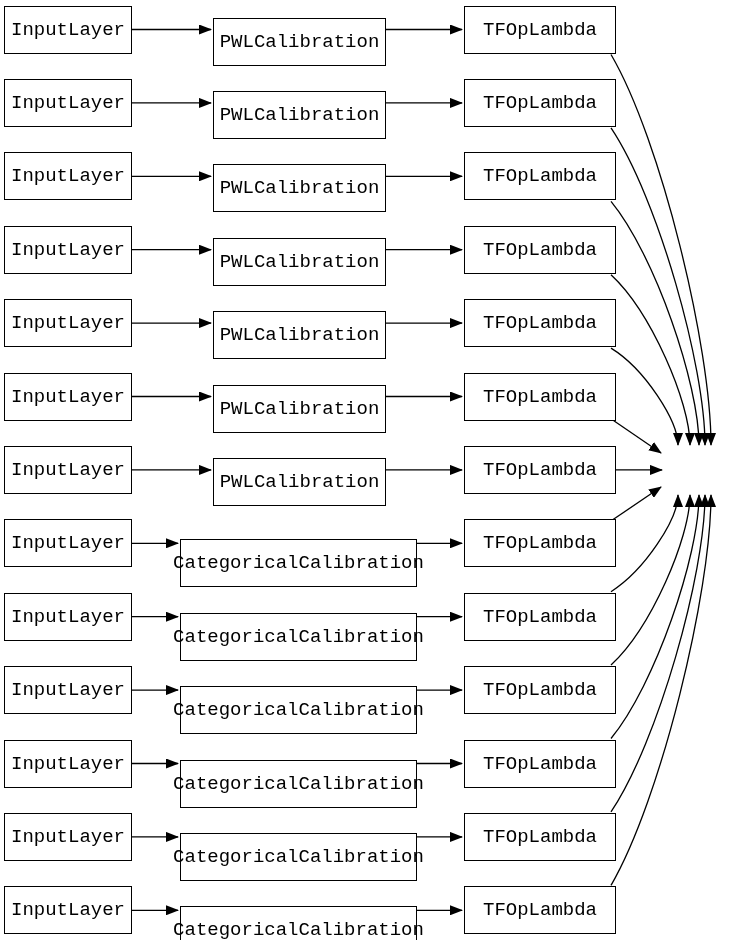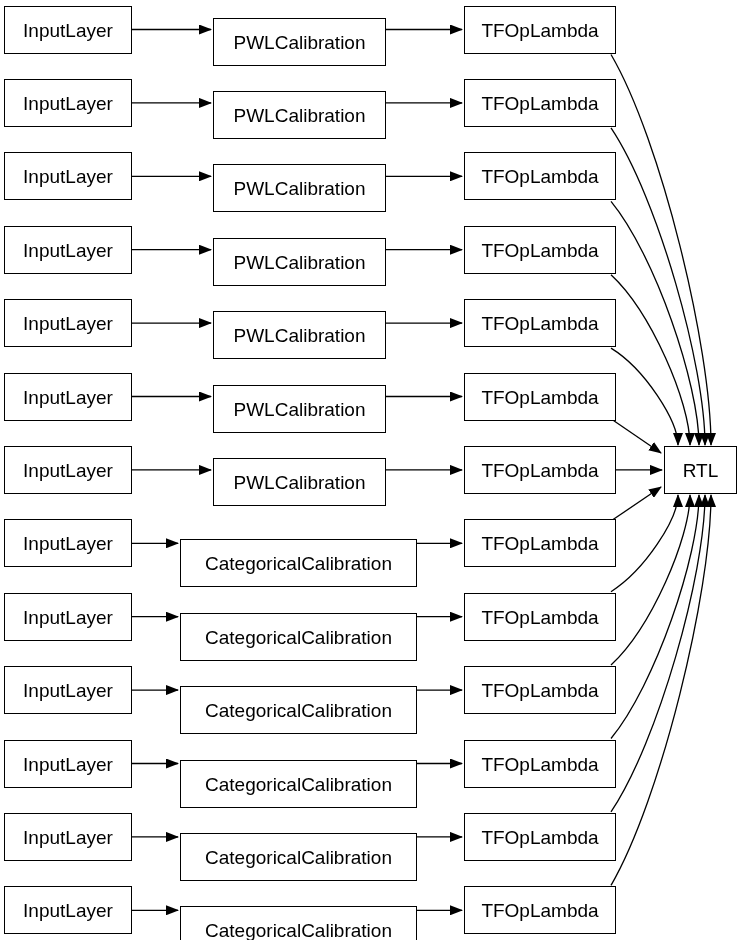--- a/index.html
+++ b/index.html
@@ -12,7 +12,7 @@
     width: 741px;
     height: 940px;
     background: #ffffff;
-    font-family: Liberation Sans, sans-serif;
+    font-family: Liberation Mono, monospace;
     overflow: hidden;
   }
   #edges {

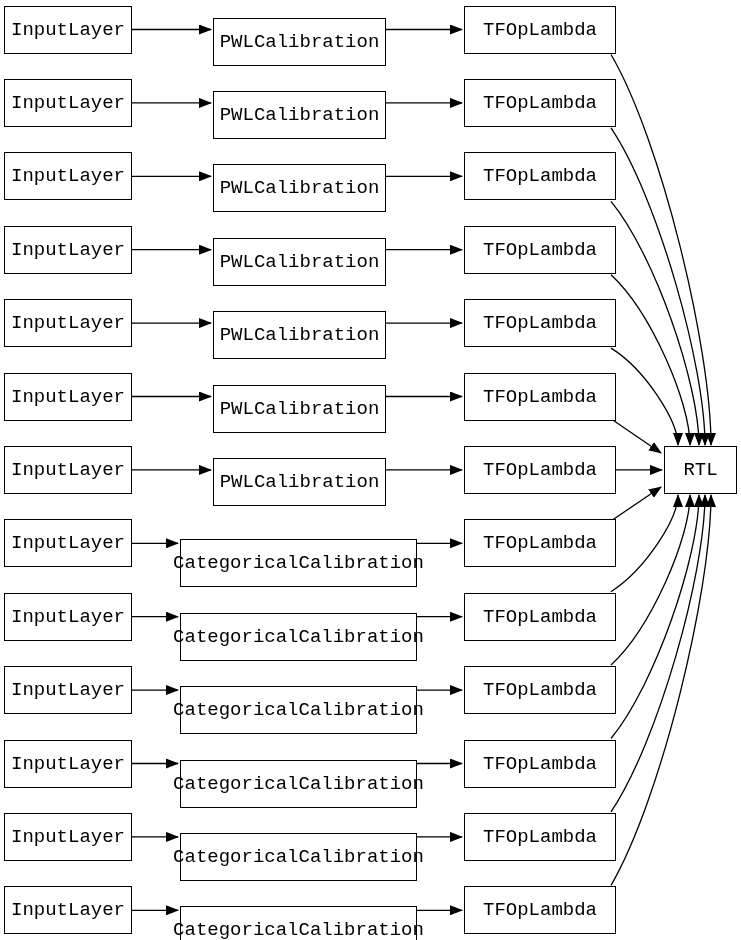--- a/index.html
+++ b/index.html
@@ -166,7 +166,6 @@
   <div class="node c2c r12">CategoricalCalibration</div>
   <div class="node c3 r12">TFOpLambda</div>
 
-  <div class="node rtl">RTL</div>
 
 </div>
 

